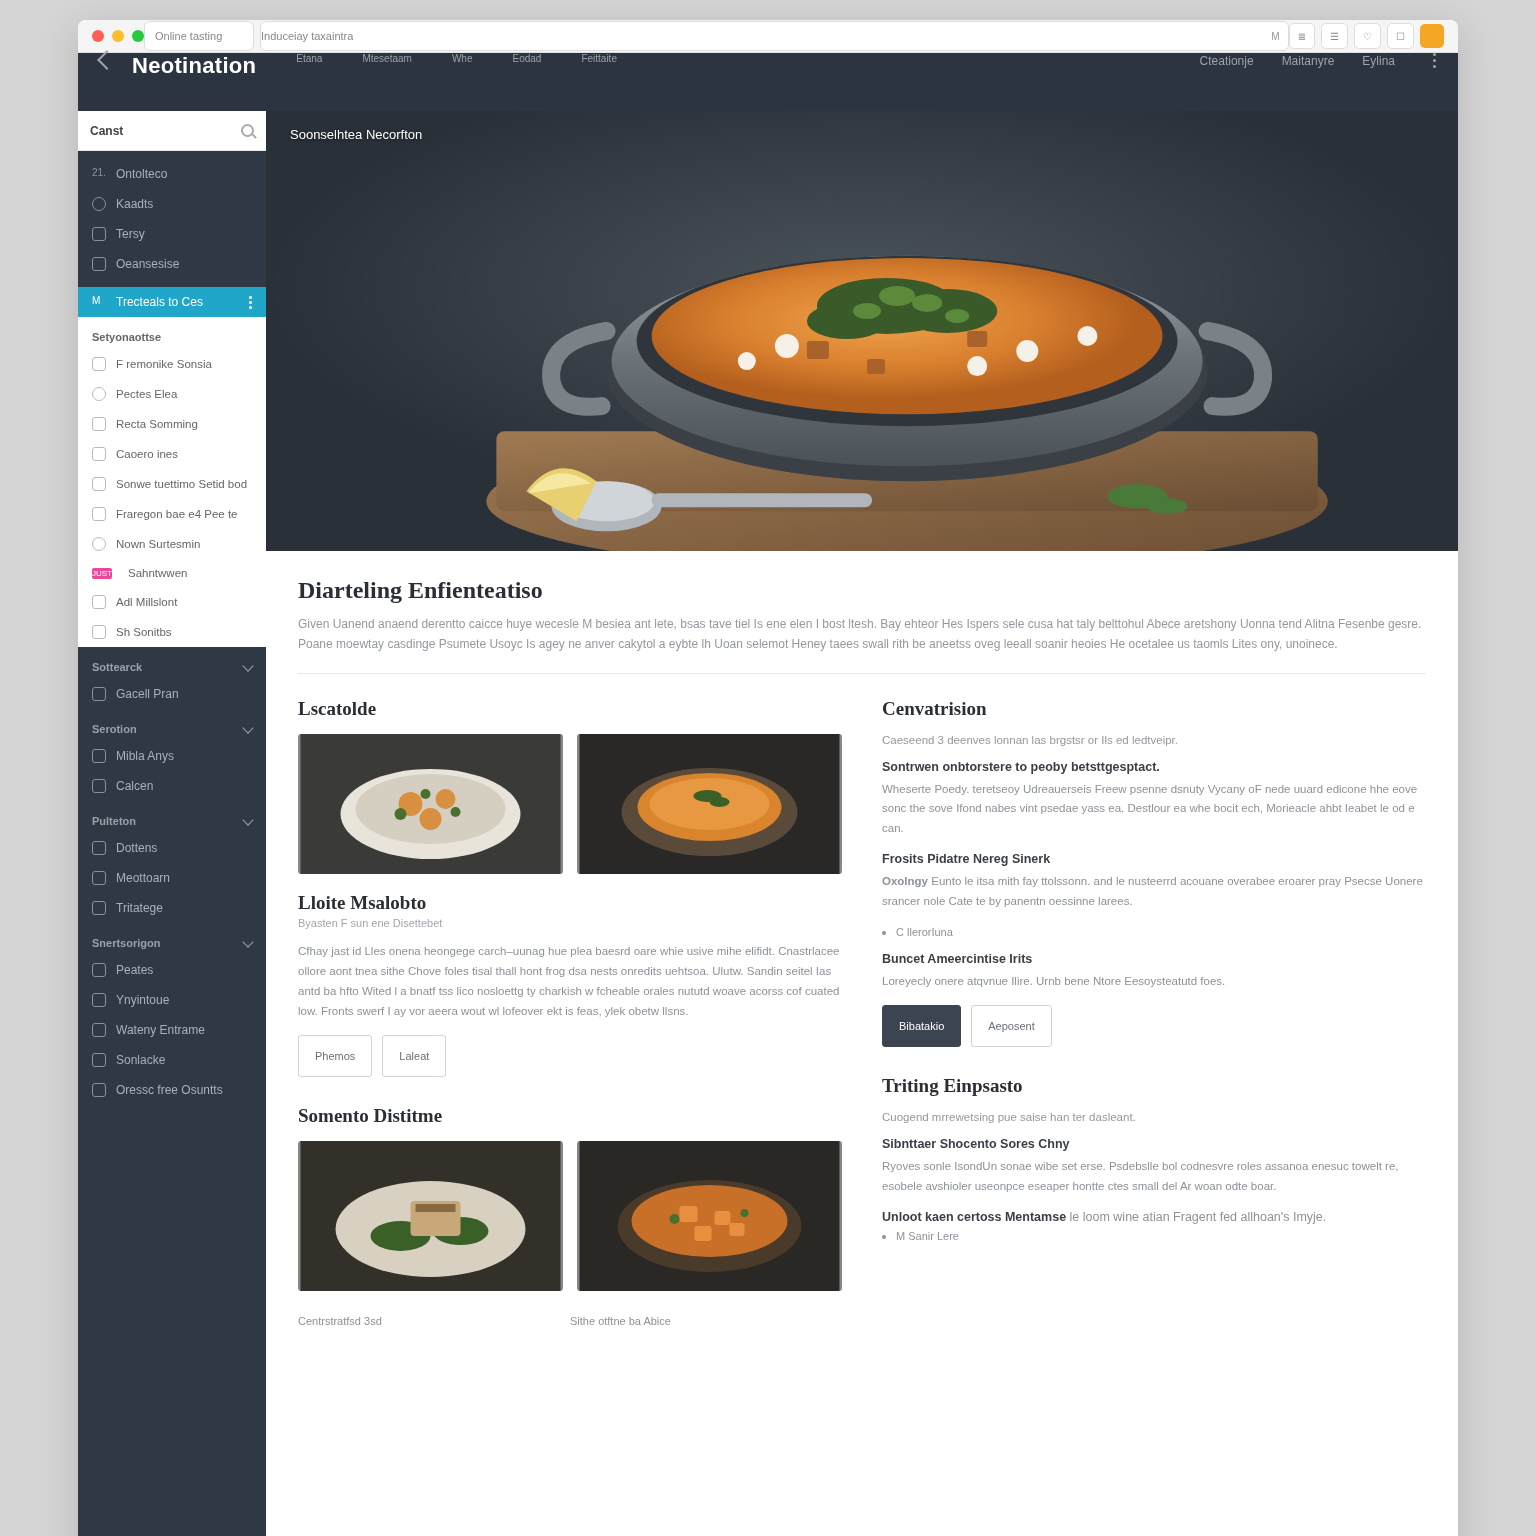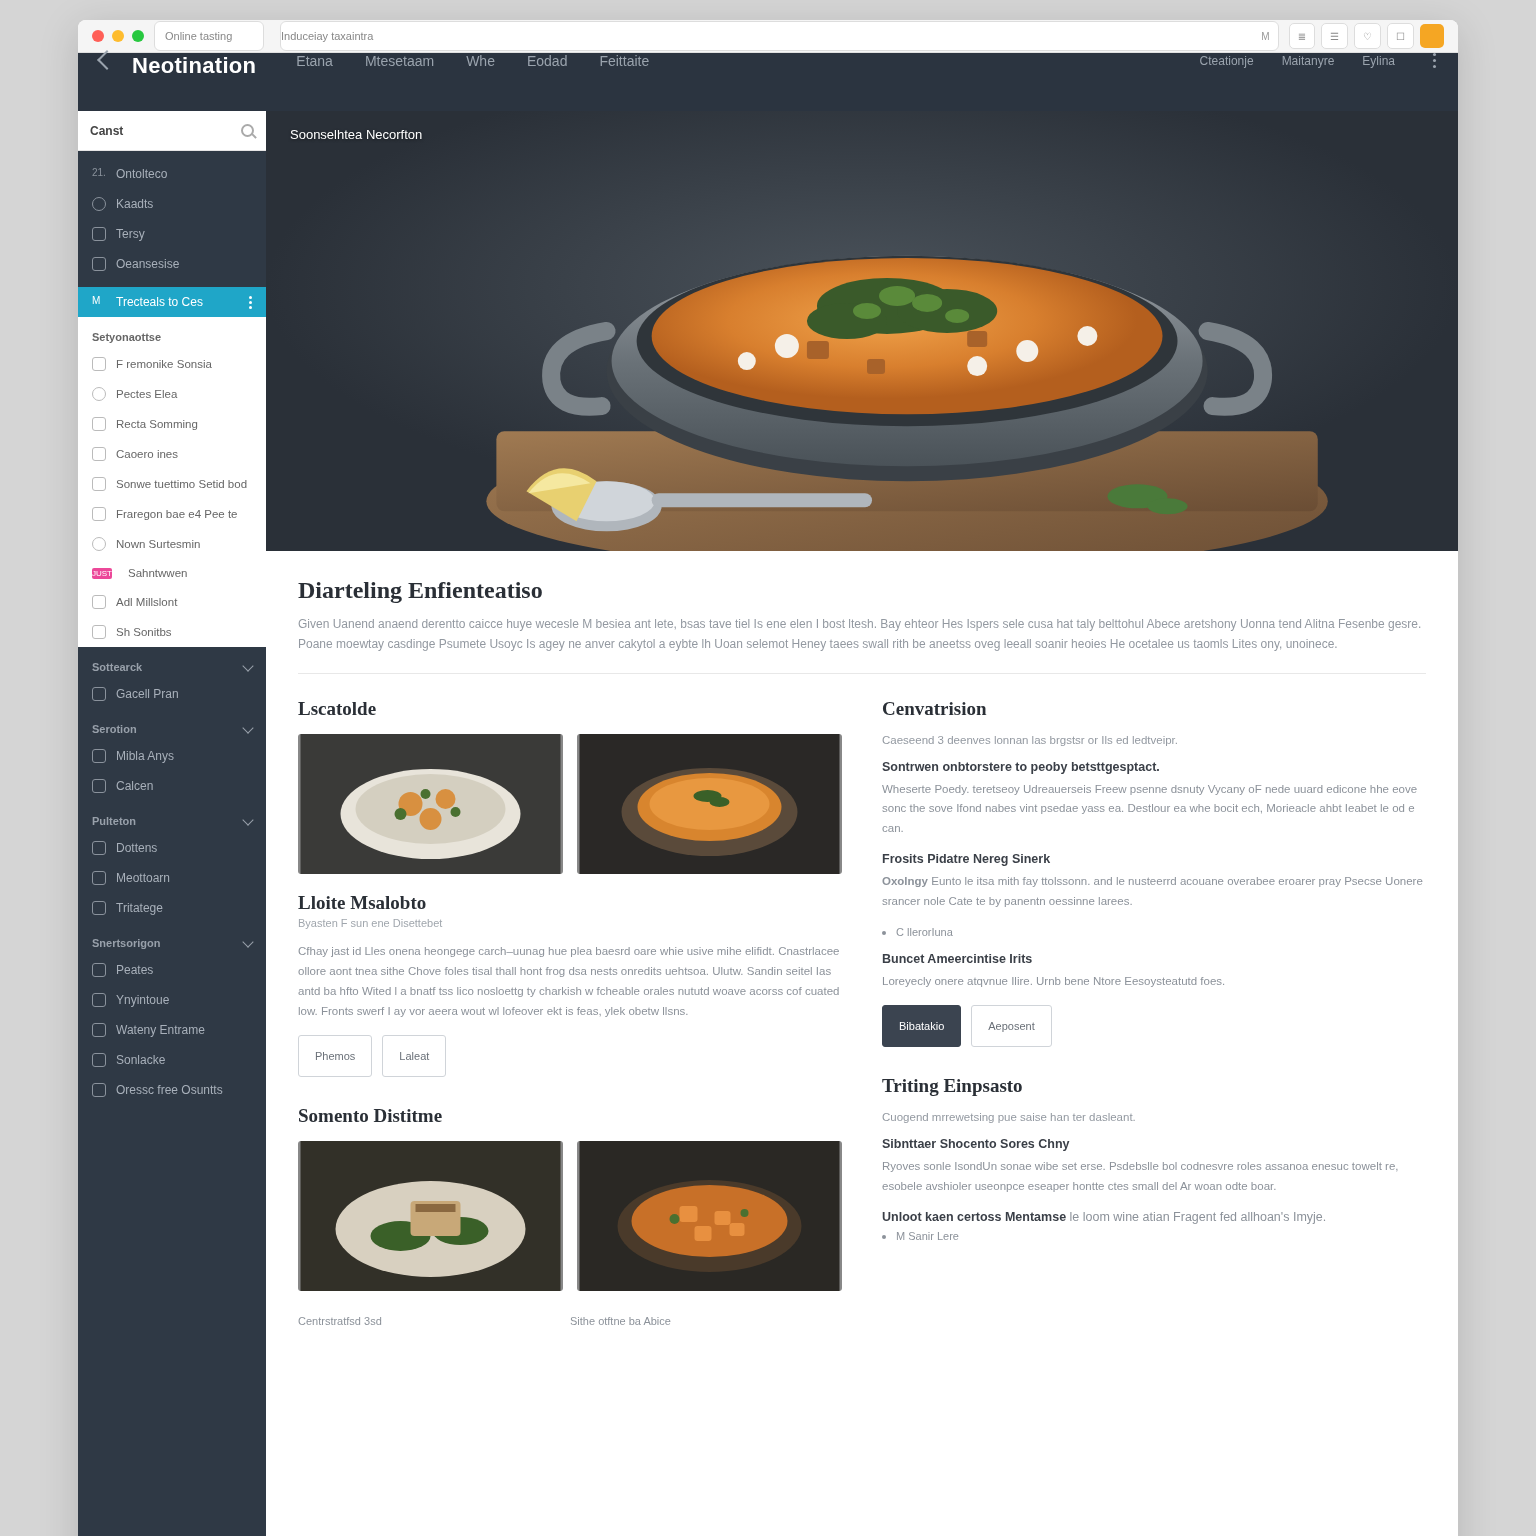--- a/index.html
+++ b/index.html
@@ -7,7 +7,7 @@
 .frame{width:1380px;background:#fff;border-radius:8px 8px 0 0;overflow:hidden;box-shadow:0 8px 40px rgba(0,0,0,.15)}
 
 
-.chrome{height:32px;background:#f5f5f5;display:flex;align-items:center;padding:16px 14px;gap:10px;border-bottom:1px solid #e0e0e0}
+.chrome{height:32px;background:#f5f5f5;display:flex;align-items:center;padding:16px 14px;gap:0;border-bottom:1px solid #e0e0e0}
 .dots{display:flex;gap:8px}
 .dot{width:12px;height:12px;border-radius:50%}
 .dot.r{background:#ff5f57}.dot.y{background:#febc2e}.dot.g{background:#28c840}

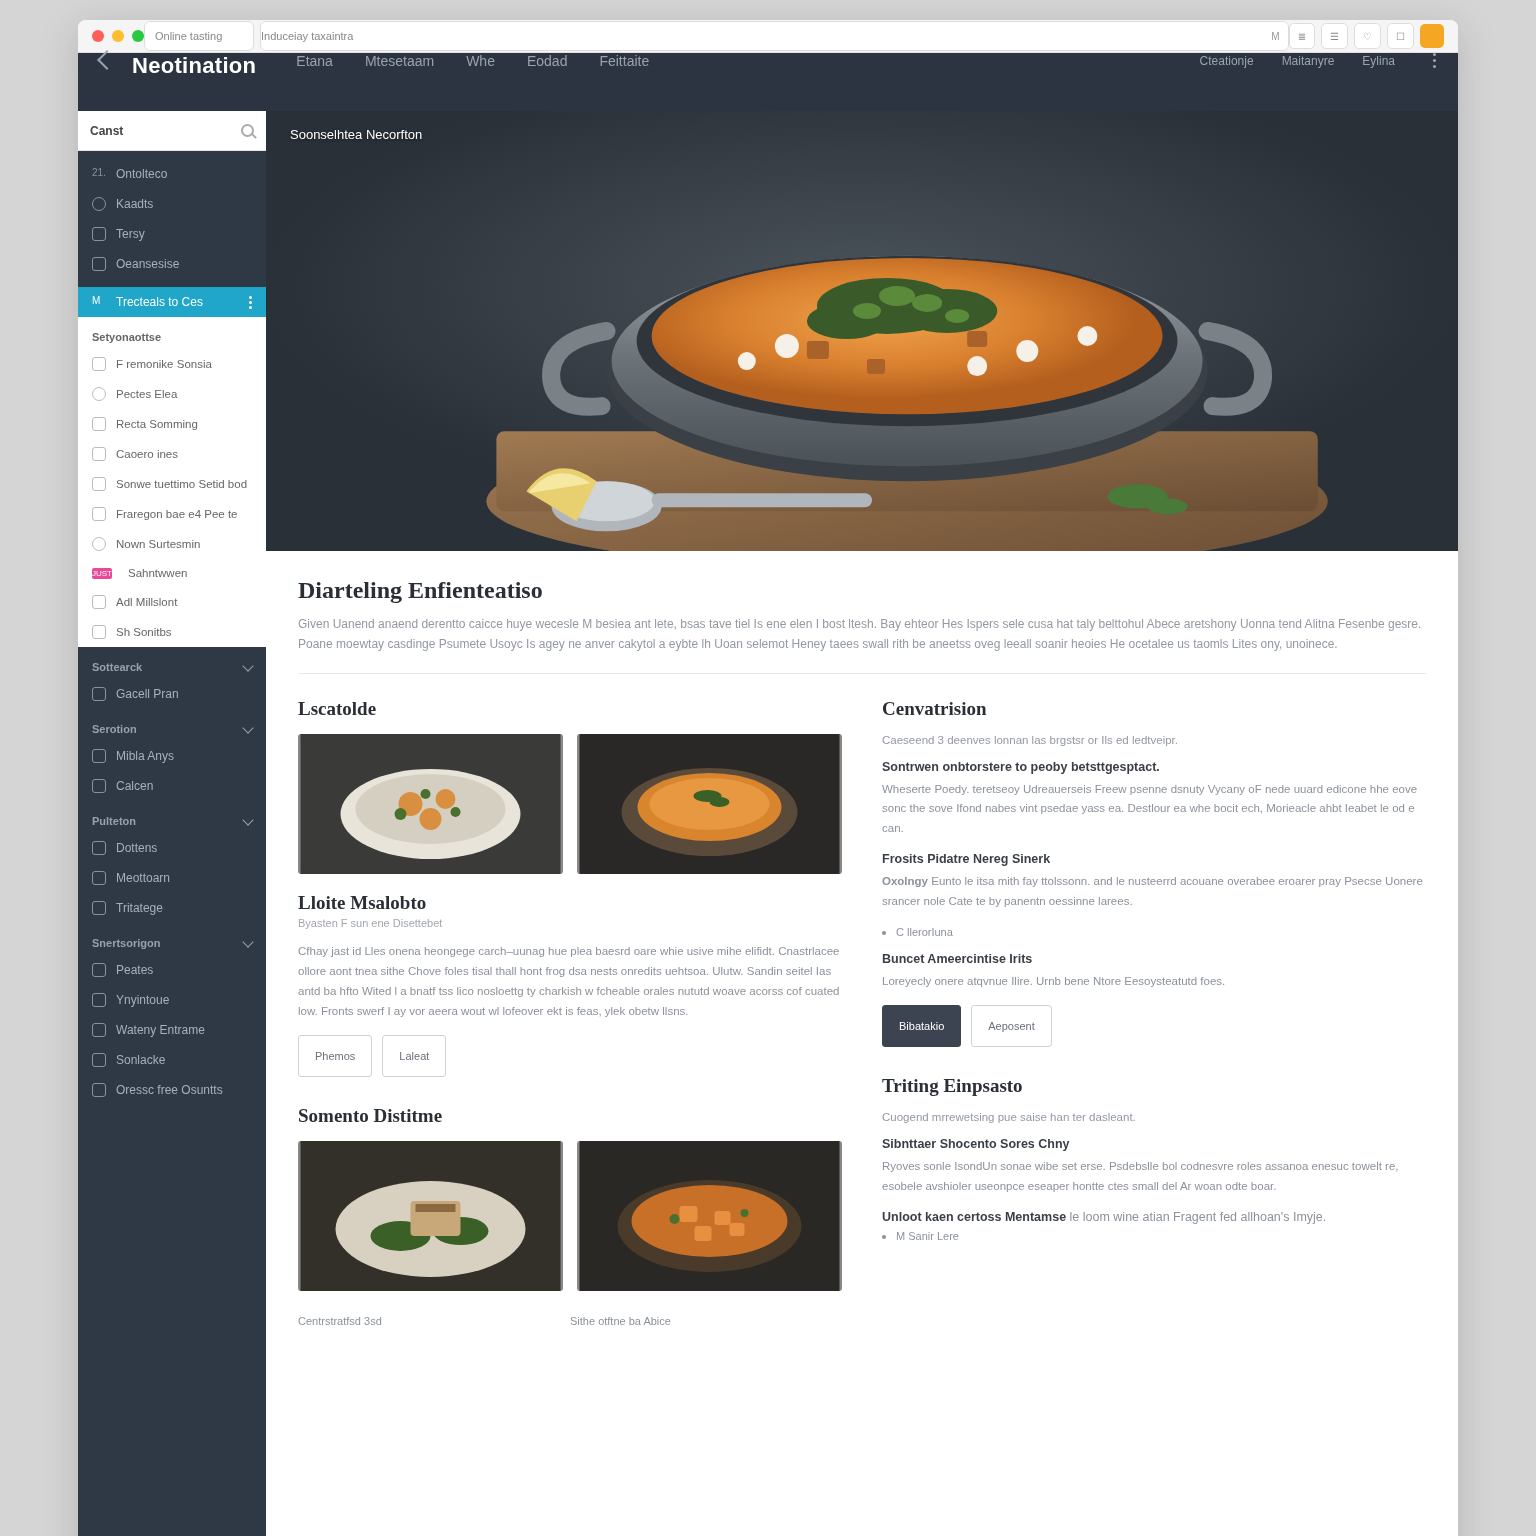--- a/index.html
+++ b/index.html
@@ -22,7 +22,7 @@
 .topnav{height:58px;background:#2b3440;display:flex;align-items:flex-start;padding:0 22px;color:#c9ced4}
 .back{width:14px;height:14px;border-left:2px solid #9aa3ad;border-bottom:2px solid #9aa3ad;transform:rotate(45deg);margin-right:18px}
 .brand{color:#fff;font-size:22px;font-weight:600;letter-spacing:.3px;margin-right:40px}
-.navlinks{display:flex;gap:32px;font-size:14px;color:#9aa3ad}
+.navlinks{display:flex;gap:40px;font-size:10px;color:#9aa3ad}
 .navlinks span{cursor:pointer}
 .navright{margin-left:auto;display:flex;gap:28px;font-size:12px;color:#9aa3ad;align-items:center}
 .kebab{display:flex;flex-direction:column;gap:3px;margin-left:10px}

